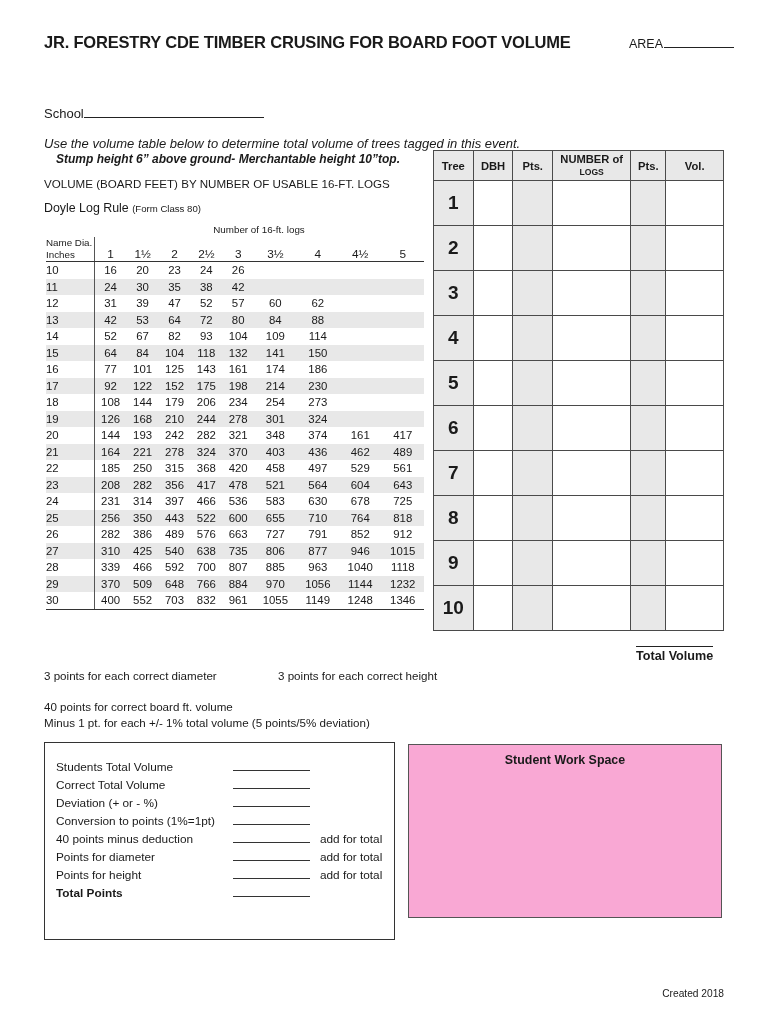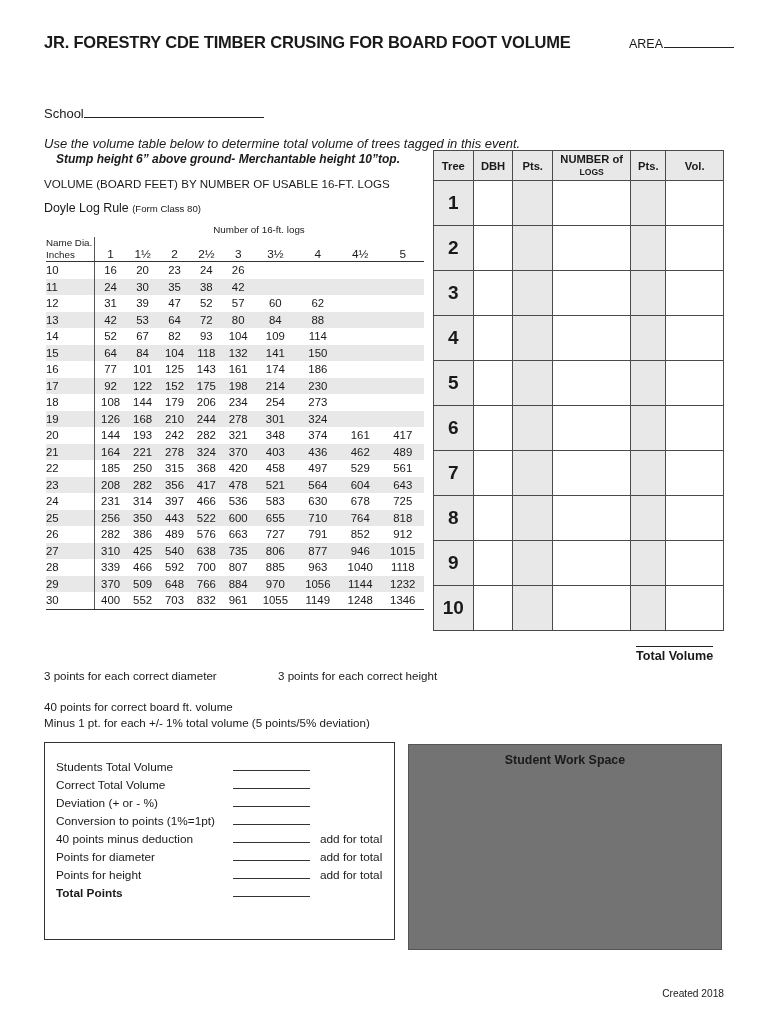--- a/index.html
+++ b/index.html
@@ -188,9 +188,9 @@
   .work-box {
     position: absolute;
     left: 408px; top: 744px;
-    width: 314px; height: 206px;
+    width: 314px; height: 174px;
     border: 1.4px solid #555;
-    background: #737373;
+    background: #f9a8d4;
   }
 
   .footer {

